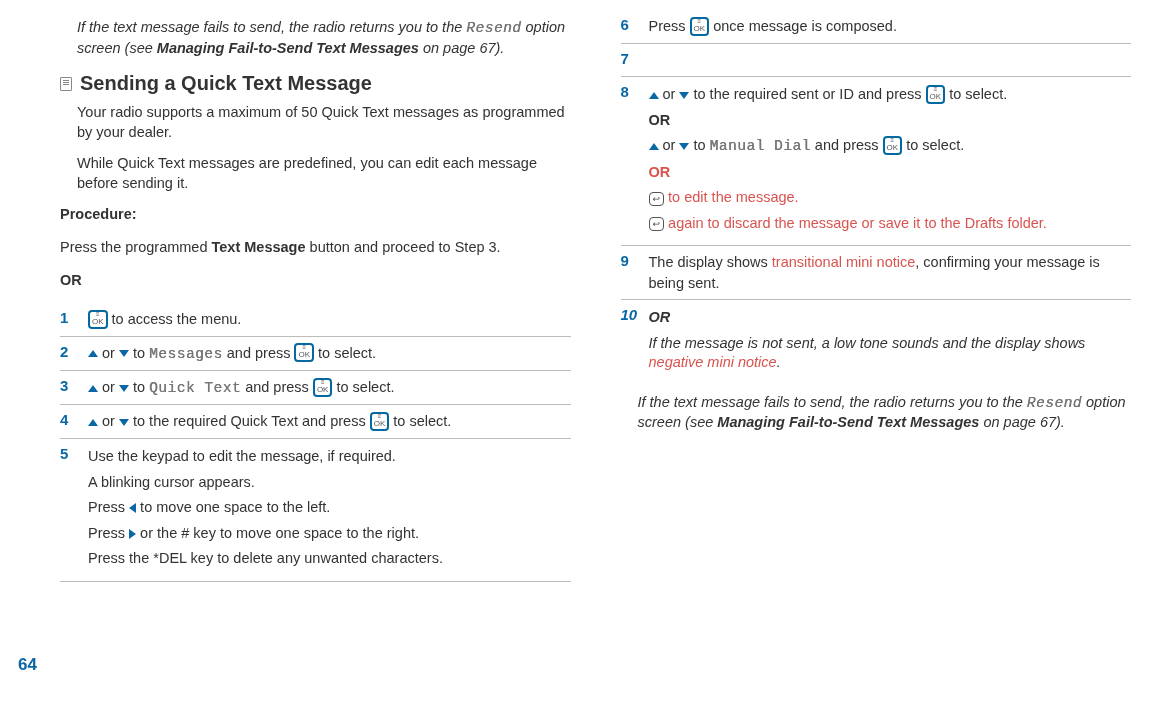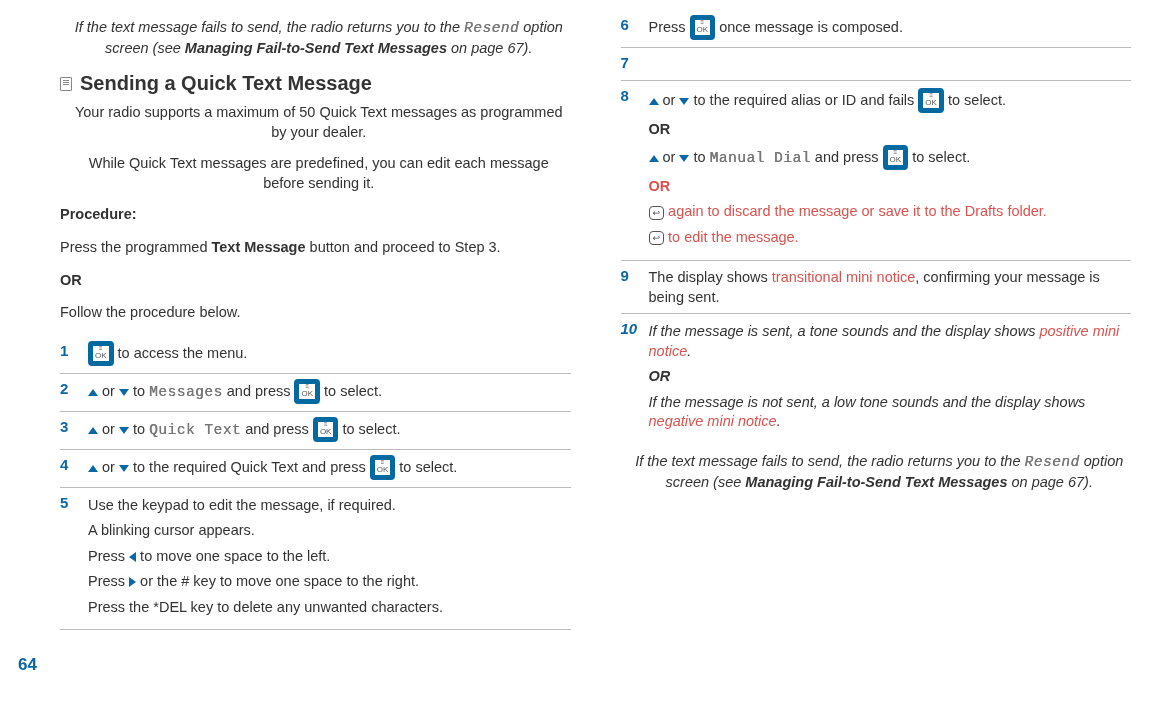--- a/index.html
+++ b/index.html
@@ -146,7 +146,7 @@
     font-weight: bold;
   }
   .red { color: #d9534f; }
-  .body-text { margin: 8px 0 12px 7px; line-height: 1.35; text-align: center; }
+  .body-text { margin: 8px 0 12px 17px; line-height: 1.35; }
   .proc-label { font-weight: bold; margin-top: 10px; }
 </style>
 </head>

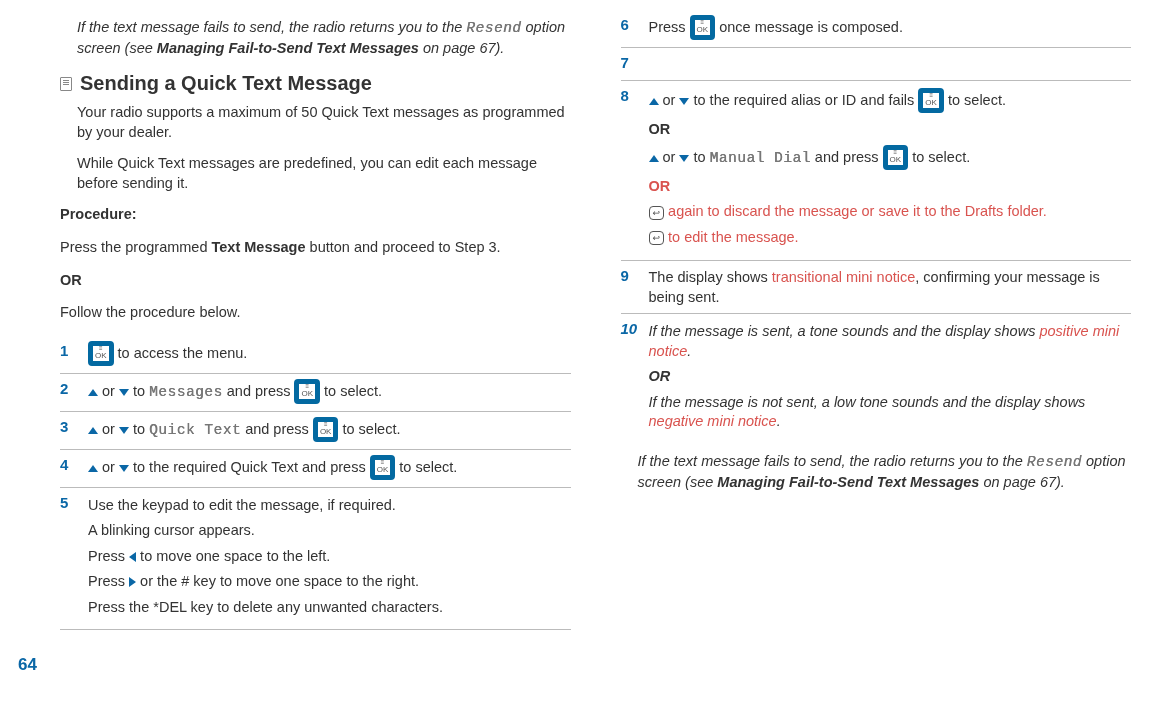--- a/index.html
+++ b/index.html
@@ -81,7 +81,7 @@
   .step-body p { margin: 2px 0 6px 0; }
   .icon-ok {
     display: inline-block;
-    border: 5px solid #0369a1;
+    border: 2px solid #0369a1;
     border-radius: 4px;
     padding: 0 2px;
     font-size: 8px;

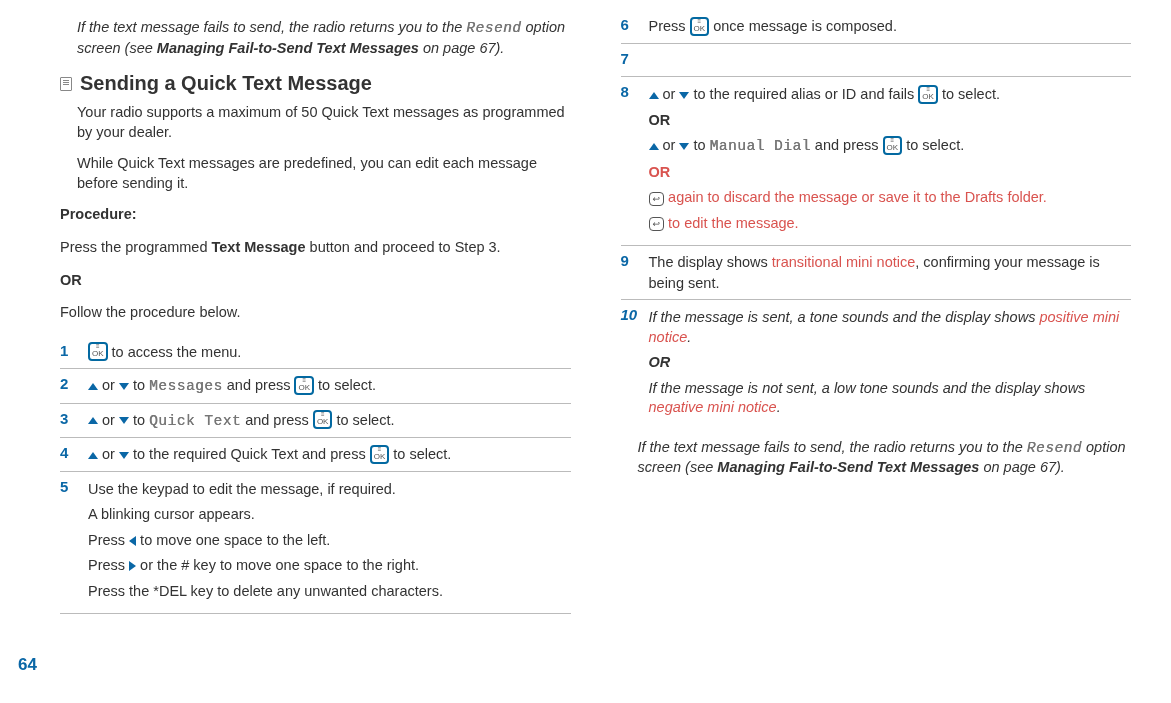--- a/index.html
+++ b/index.html
@@ -234,7 +234,7 @@
       <div class="step-num">8</div>
       <div class="step-body">
         <p>
-          <span class="arrow-up"></span><span> or </span><span class="arrow-down"></span><span> to the required alias or ID and fails </span><span class="icon-ok"><span class="tri">≡</span>OK</span><span> to select.</span>
+          <span class="arrow-up"></span><span> or </span><span class="arrow-down"></span><span> to the required sent or ID and press </span><span class="icon-ok"><span class="tri">≡</span>OK</span><span> to select.</span>
         </p>
         <p class="bold">OR</p>
         <p>

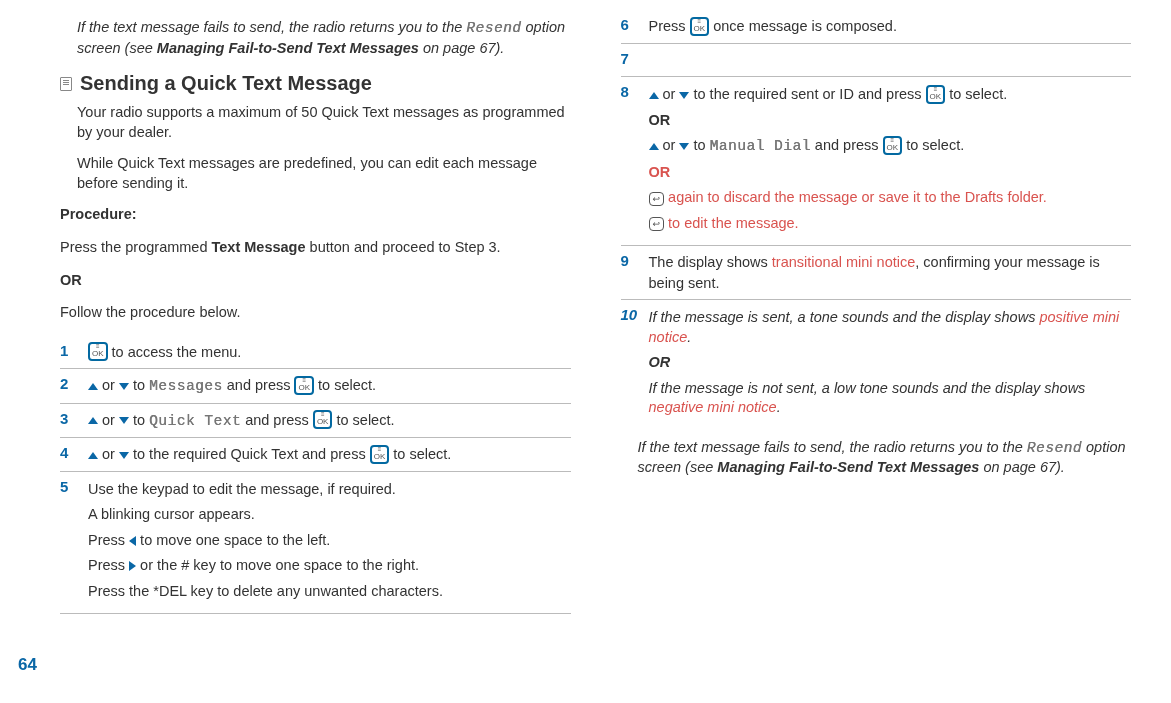--- a/index.html
+++ b/index.html
@@ -242,10 +242,10 @@
         </p>
         <p class="bold red">OR</p>
         <p class="red">
+          <span class="icon-back">↩</span><span> to edit the message.</span>
+        </p>
+        <p class="red">
           <span class="icon-back">↩</span><span> again to discard the message or save it to the Drafts folder.</span>
-        </p>
-        <p class="red">
-          <span class="icon-back">↩</span><span> to edit the message.</span>
         </p>
       </div>
     </div>

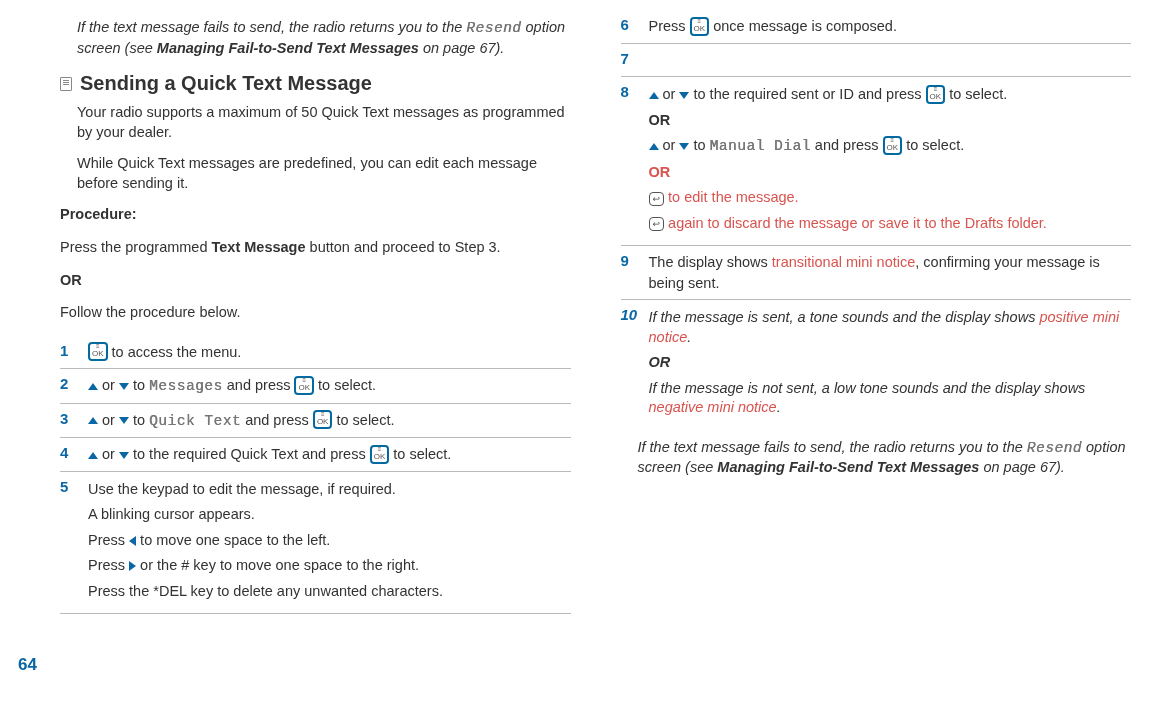--- a/index.html
+++ b/index.html
@@ -173,7 +173,6 @@
       <span>Press the programmed </span><span class="bold">Text Message</span><span> button and proceed to Step 3.</span>
     </p>
     <p class="bold">OR</p>
-    <p>Follow the procedure below.</p>
 
     <div class="step-row">
       <div class="step-num">1</div>

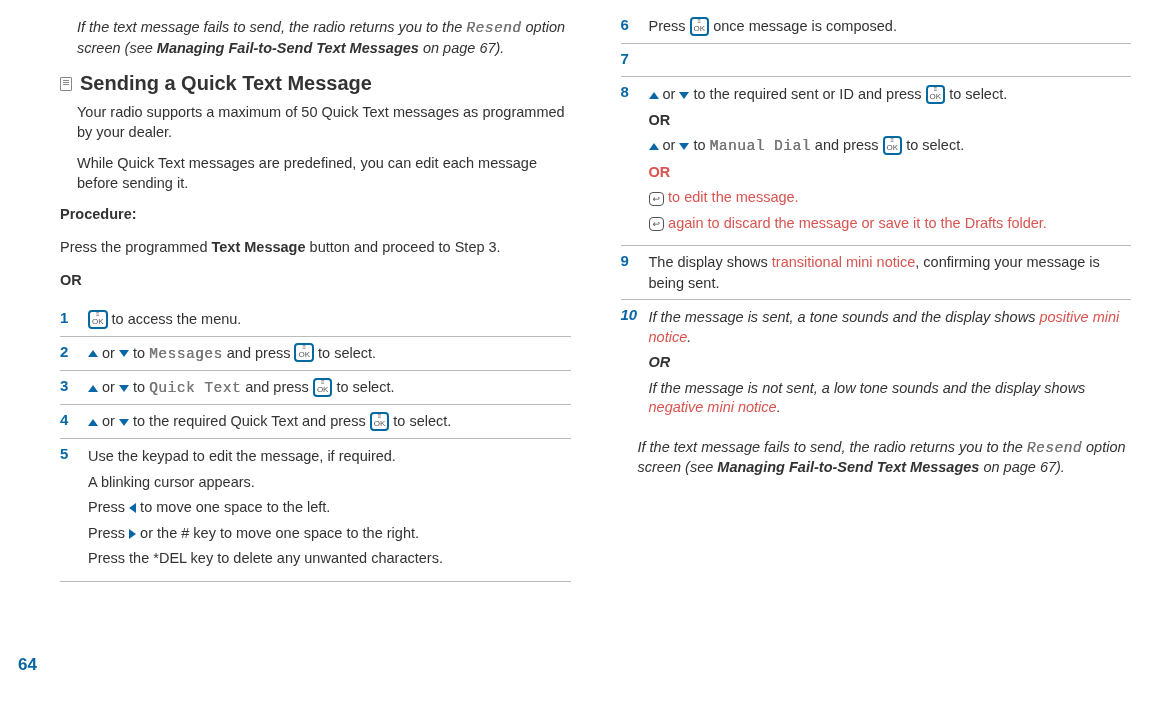--- a/index.html
+++ b/index.html
@@ -259,9 +259,6 @@
     <div class="step-row no-border">
       <div class="step-num">10</div>
       <div class="step-body">
-        <p>
-          <span>If the message is sent, a tone sounds and the display shows </span><span class="red">positive mini notice</span><span>.</span>
-        </p>
         <p class="bold">OR</p>
         <p>
           <span>If the message is not sent, a low tone sounds and the display shows </span><span class="red">negative mini notice</span><span>.</span>

